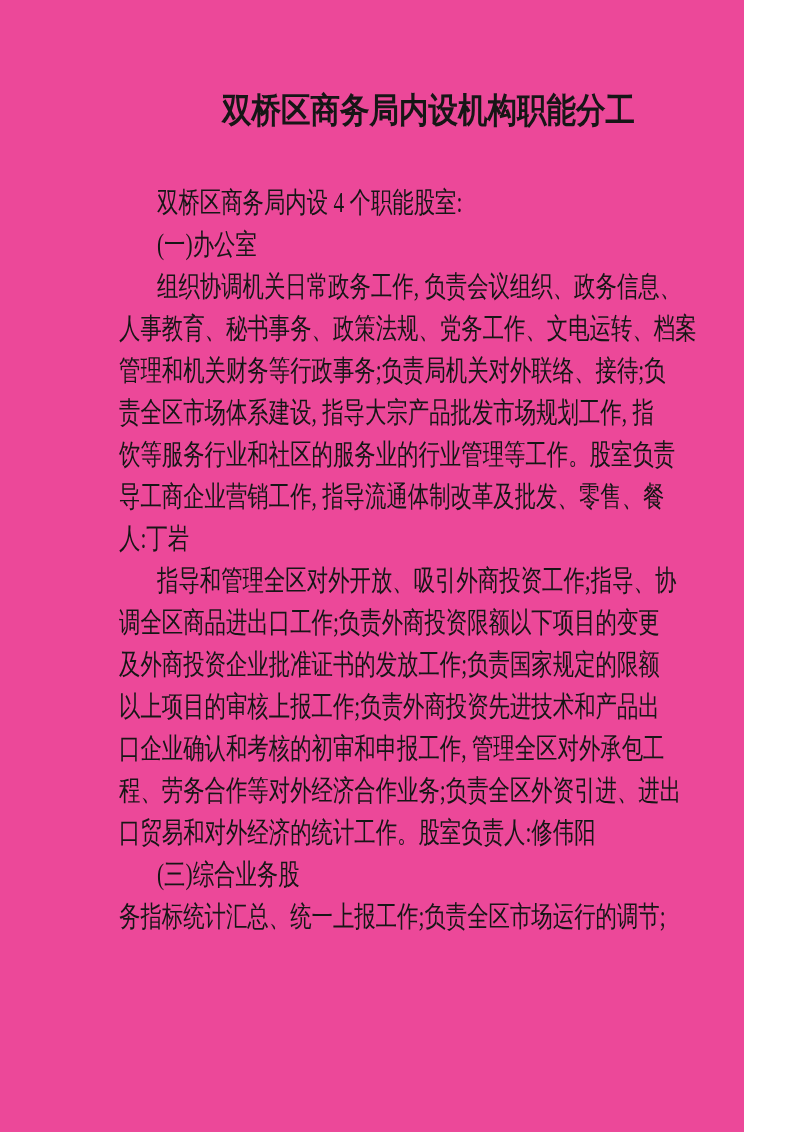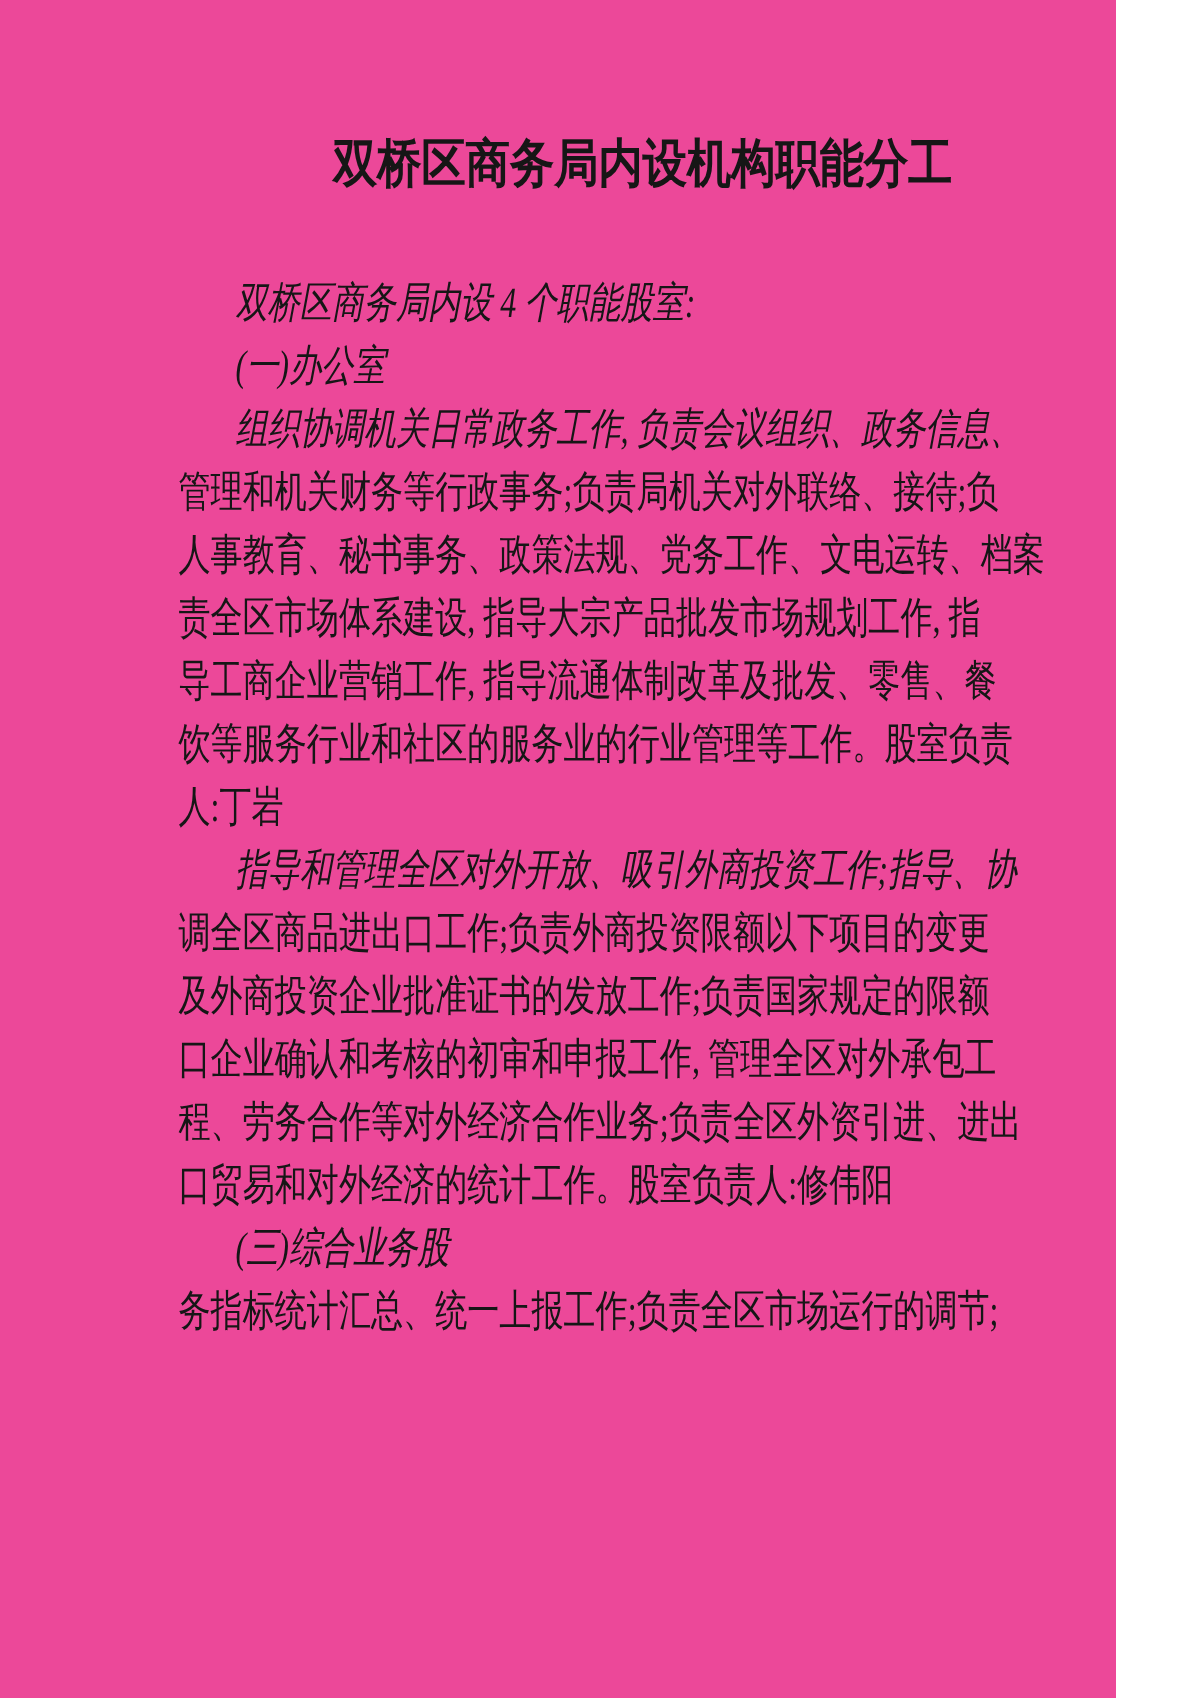--- a/index.html
+++ b/index.html
@@ -46,7 +46,6 @@
   }
   .line.indent {
     padding-left: 38px;
-    font-style: italic;
   }
   .line .stretch {
     display: inline-block;

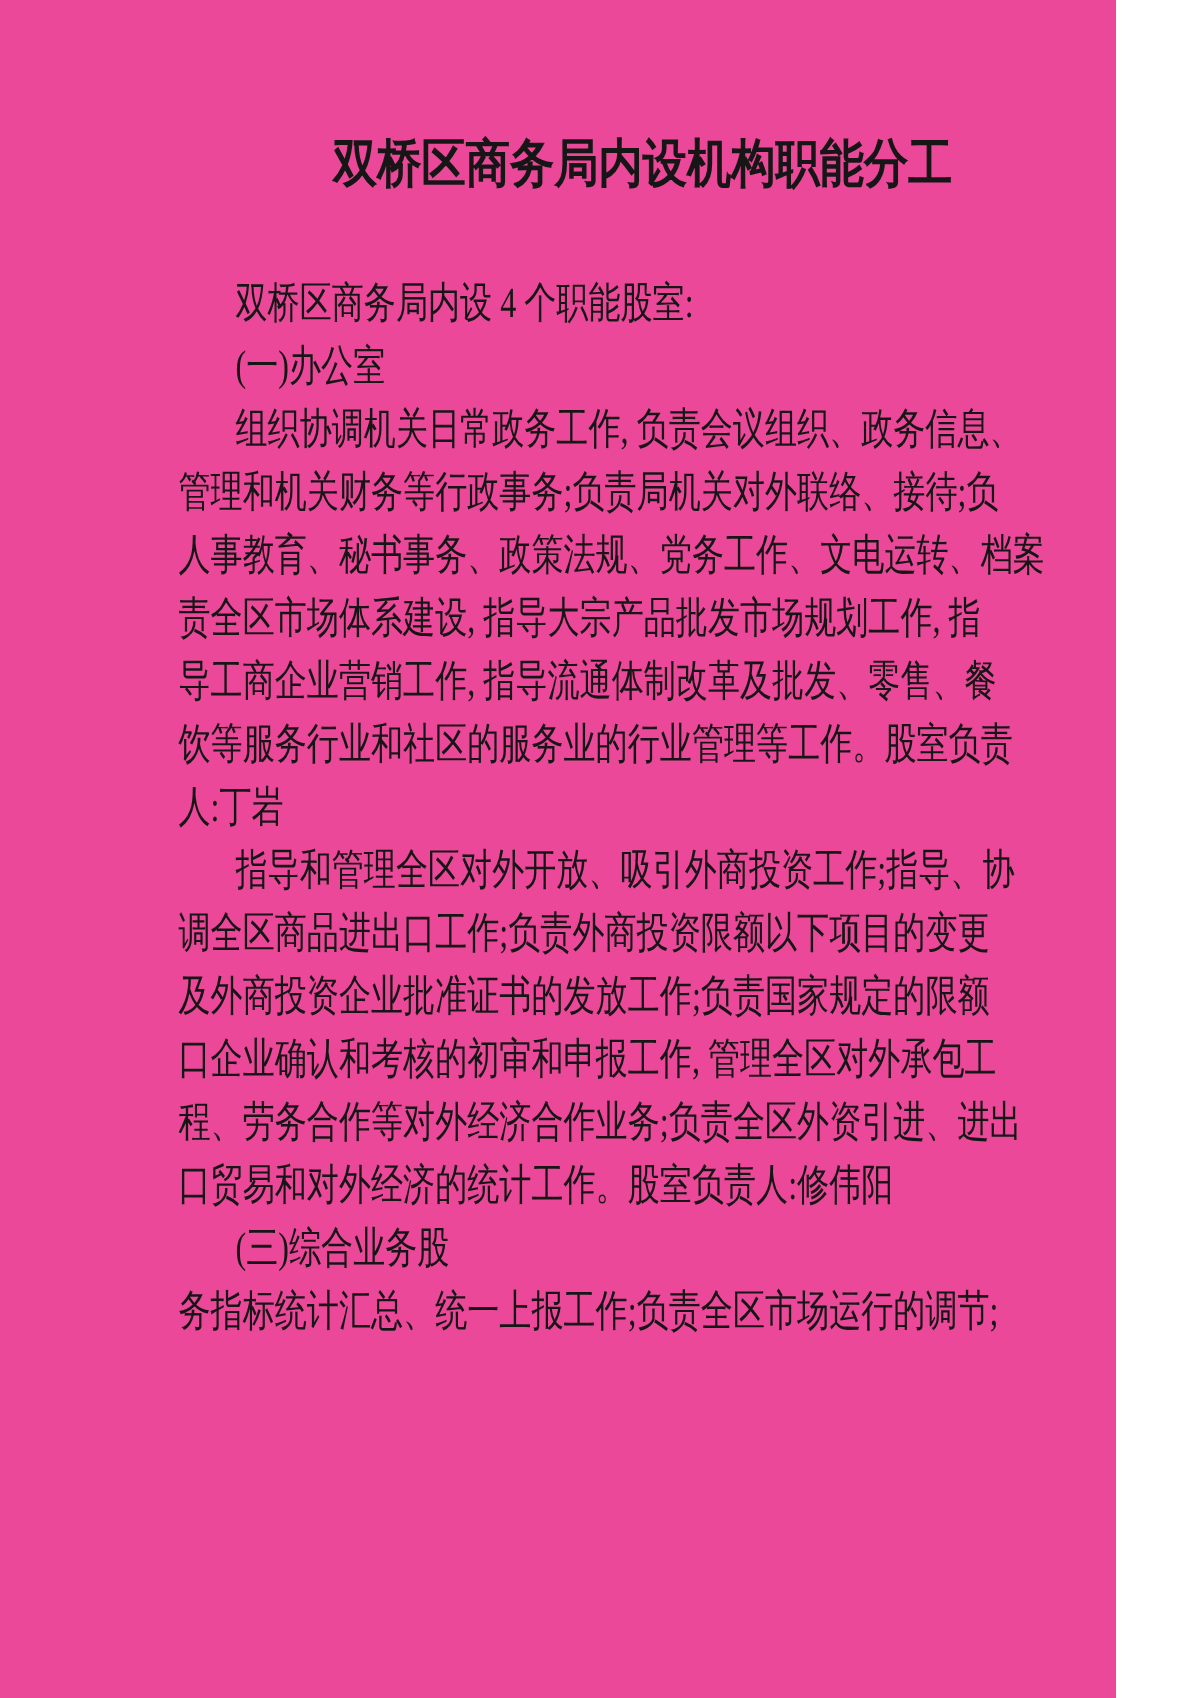--- a/index.html
+++ b/index.html
@@ -72,10 +72,10 @@
         <span class="stretch">组织协调机关日常政务工作, 负责会议组织、政务信息、</span>
       </div>
       <div class="line">
-        <span class="stretch">管理和机关财务等行政事务;负责局机关对外联络、接待;负</span>
+        <span class="stretch">人事教育、秘书事务、政策法规、党务工作、文电运转、档案</span>
       </div>
       <div class="line">
-        <span class="stretch">人事教育、秘书事务、政策法规、党务工作、文电运转、档案</span>
+        <span class="stretch">管理和机关财务等行政事务;负责局机关对外联络、接待;负</span>
       </div>
       <div class="line">
         <span class="stretch">责全区市场体系建设, 指导大宗产品批发市场规划工作, 指</span>

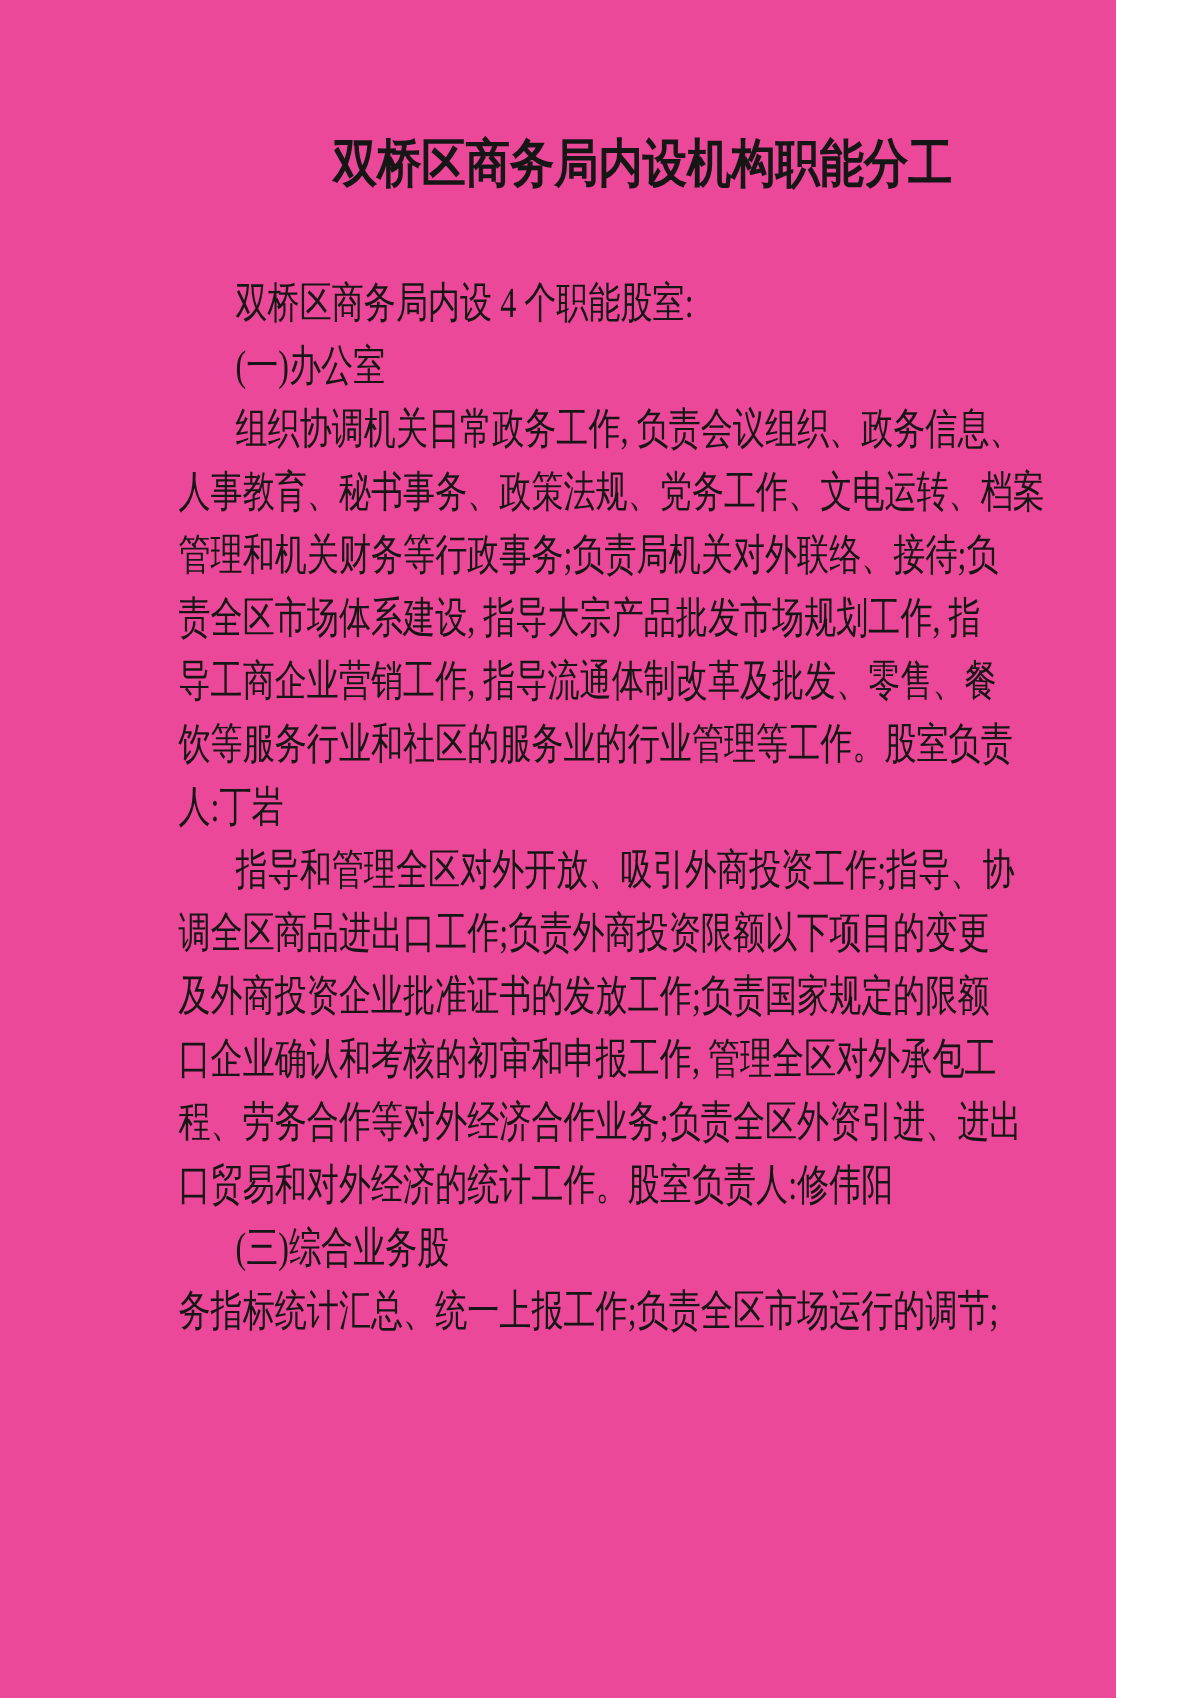--- a/index.html
+++ b/index.html
@@ -81,10 +81,10 @@
         <span class="stretch">责全区市场体系建设, 指导大宗产品批发市场规划工作, 指</span>
       </div>
       <div class="line">
-        <span class="stretch">导工商企业营销工作, 指导流通体制改革及批发、零售、餐</span>
+        <span class="stretch">饮等服务行业和社区的服务业的行业管理等工作。股室负责</span>
       </div>
       <div class="line">
-        <span class="stretch">饮等服务行业和社区的服务业的行业管理等工作。股室负责</span>
+        <span class="stretch">导工商企业营销工作, 指导流通体制改革及批发、零售、餐</span>
       </div>
       <div class="line">
         <span class="stretch">人:丁岩</span>

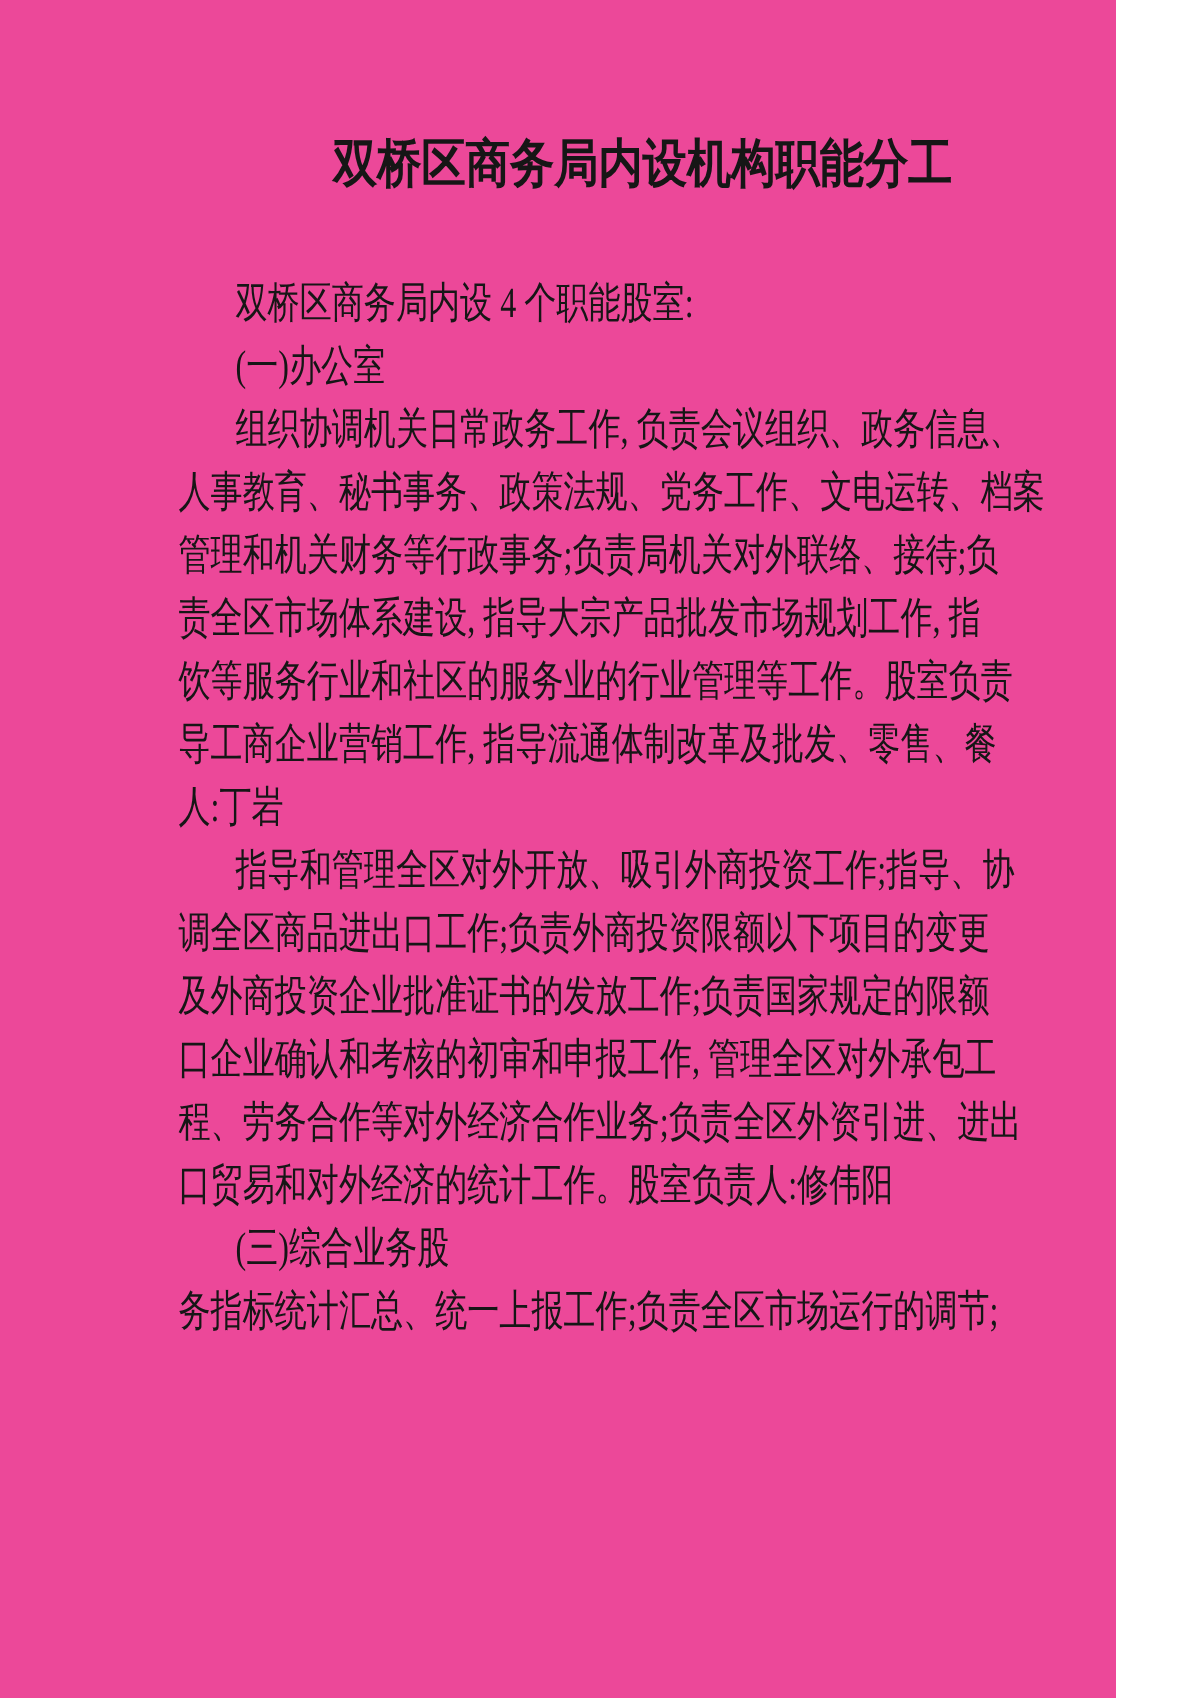--- a/index.html
+++ b/index.html
@@ -99,6 +99,9 @@
         <span class="stretch">及外商投资企业批准证书的发放工作;负责国家规定的限额</span>
       </div>
       <div class="line">
+        <span class="stretch">以上项目的审核上报工作;负责外商投资先进技术和产品出</span>
+      </div>
+      <div class="line">
         <span class="stretch">口企业确认和考核的初审和申报工作, 管理全区对外承包工</span>
       </div>
       <div class="line">

